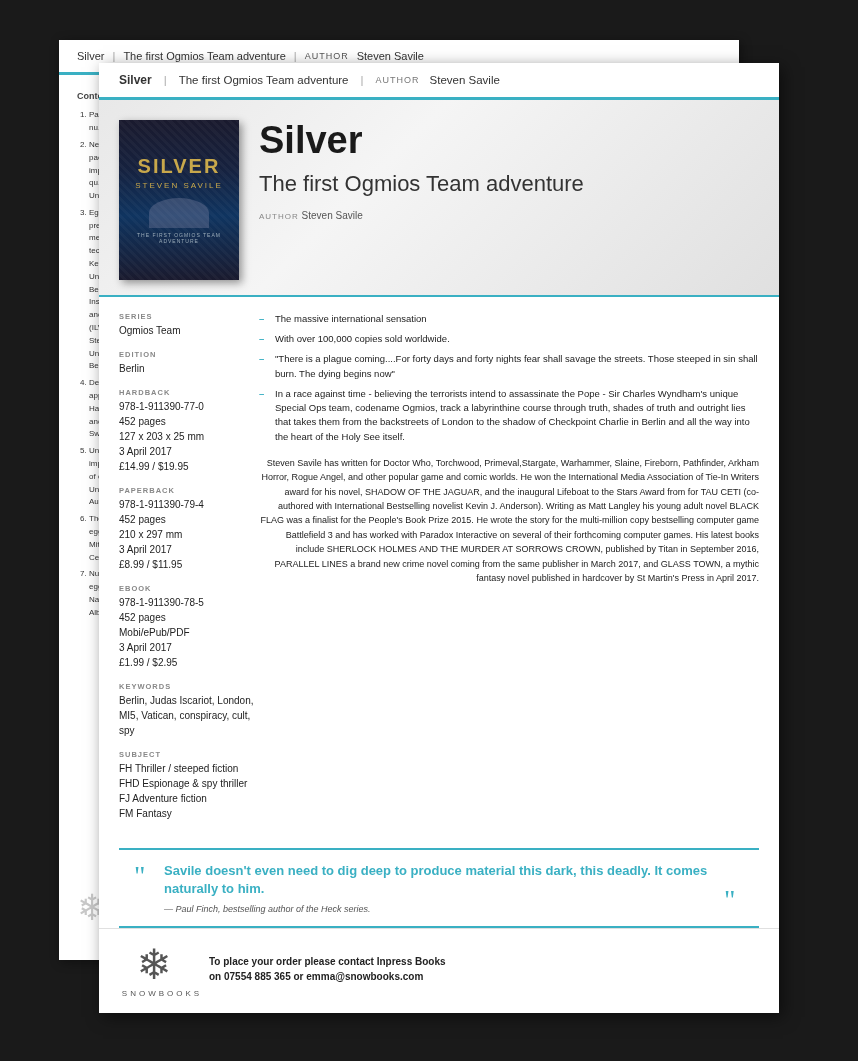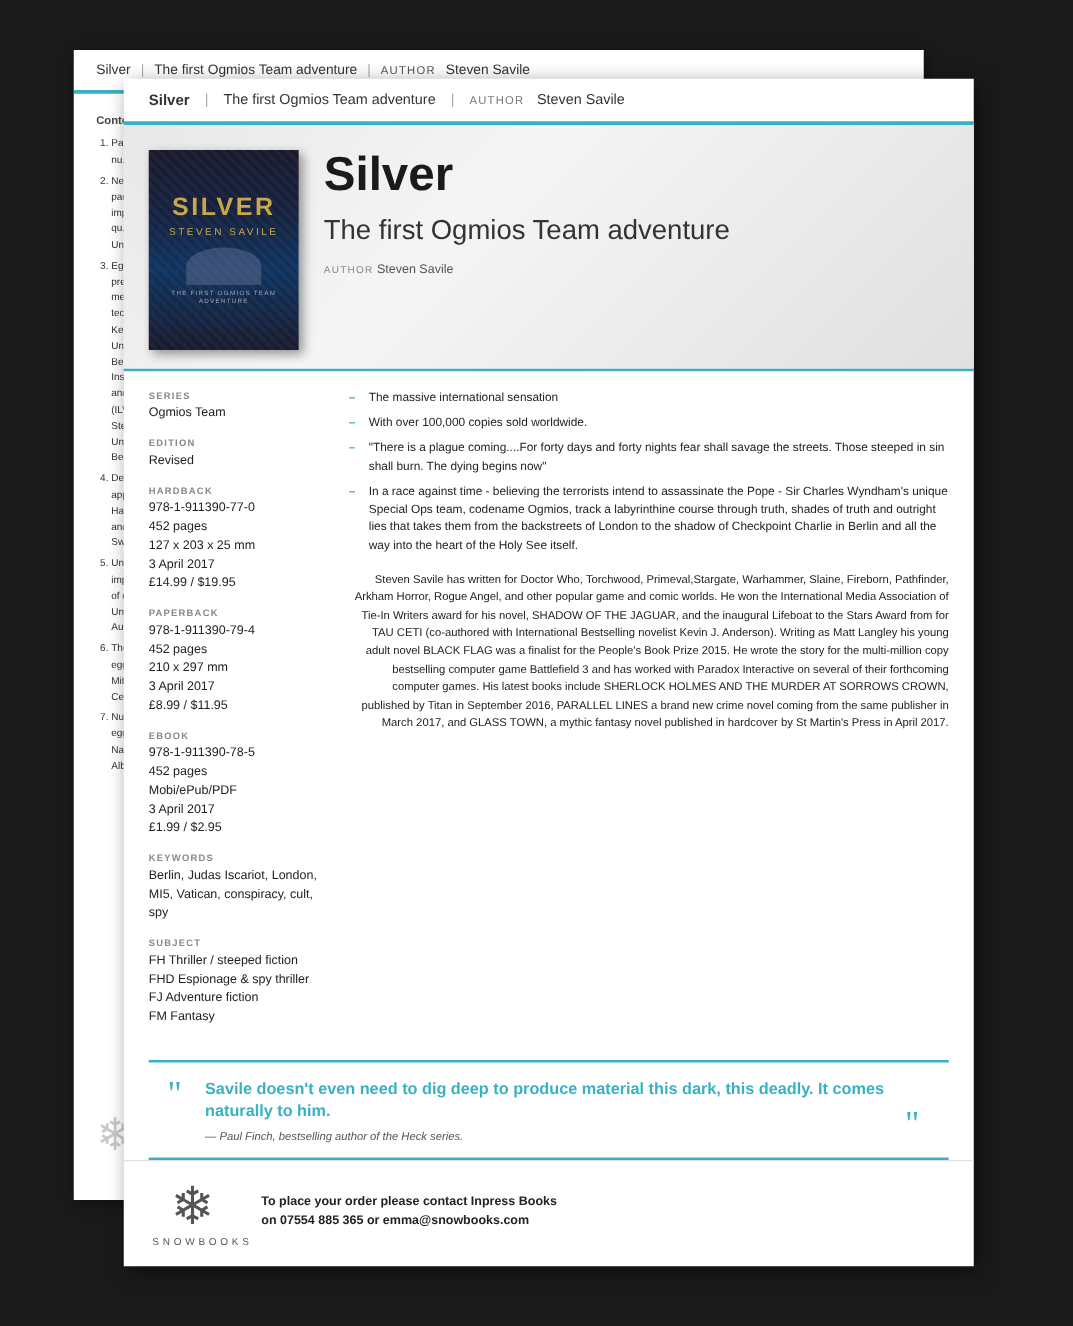--- a/index.html
+++ b/index.html
@@ -211,7 +211,6 @@
     .main-content {
       display: flex;
       padding: 15px 20px;
-      gap: 20px;
     }
     
     .left-col {

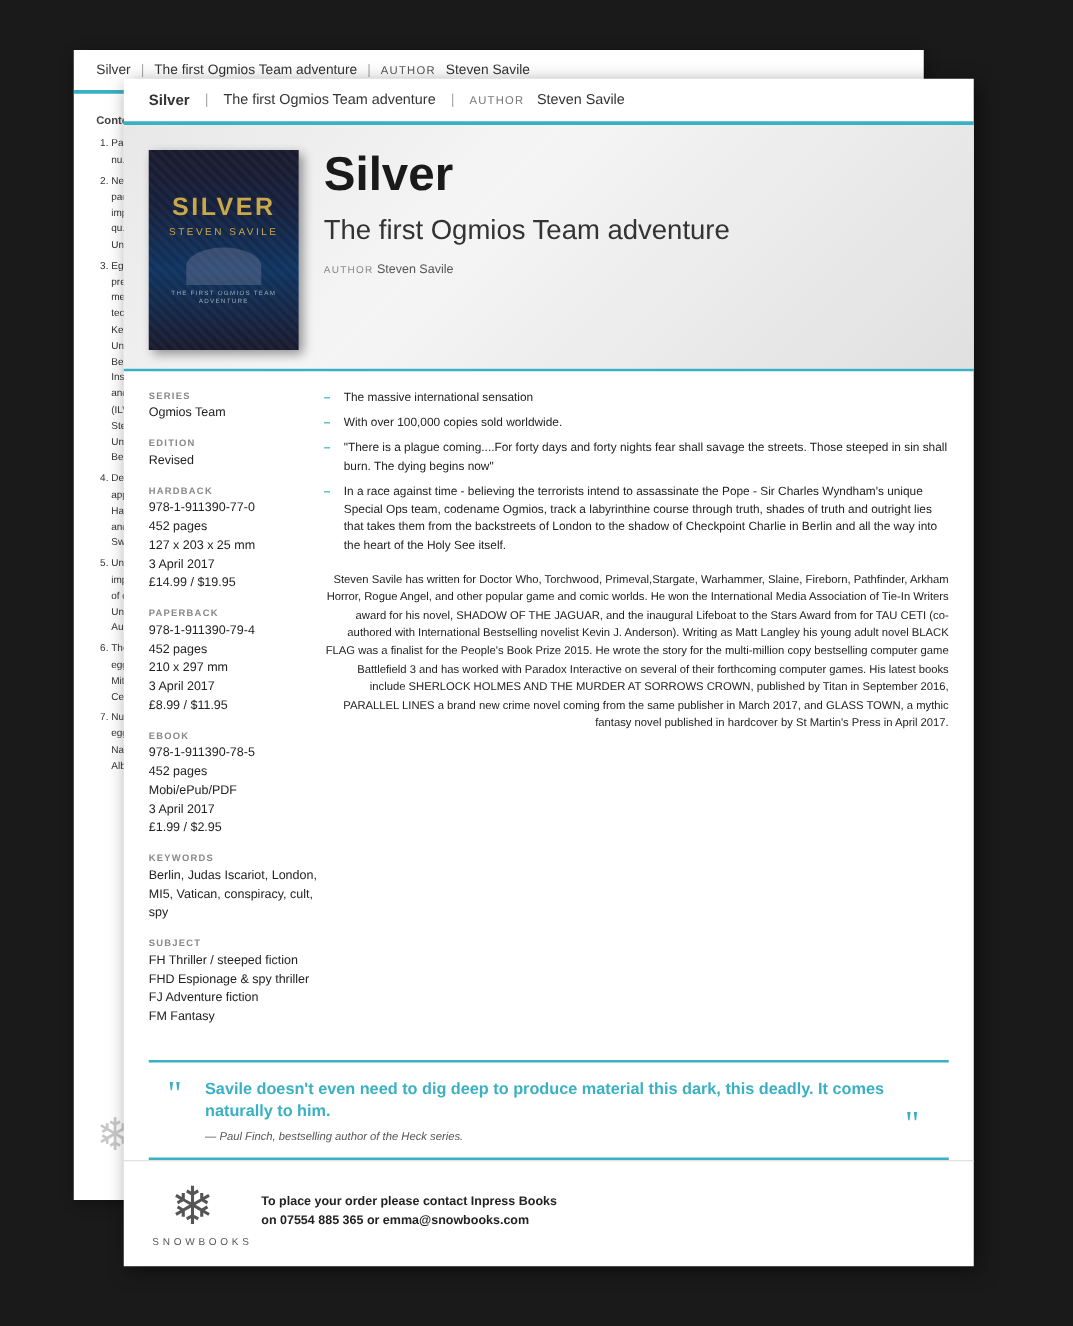--- a/index.html
+++ b/index.html
@@ -413,7 +413,7 @@
         </div>
         <div class="meta-section">
           <div class="meta-label">Edition</div>
-          <div class="meta-value">Revised</div>
+          <div class="meta-value">Berlin</div>
         </div>
         <div class="meta-section">
           <div class="meta-label">Hardback</div>

